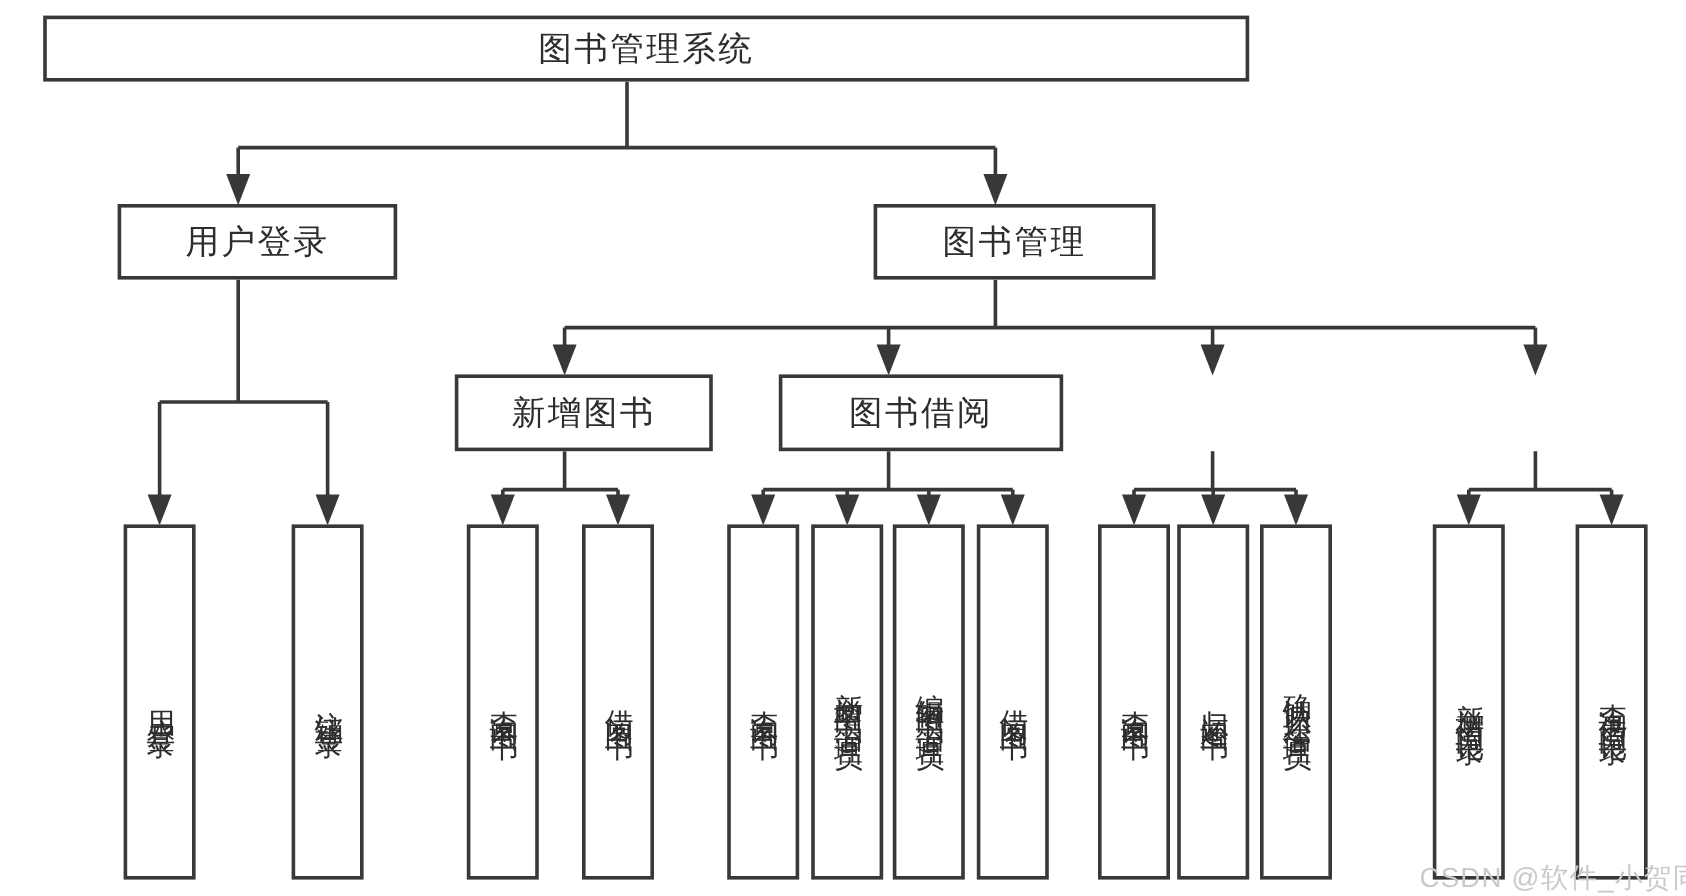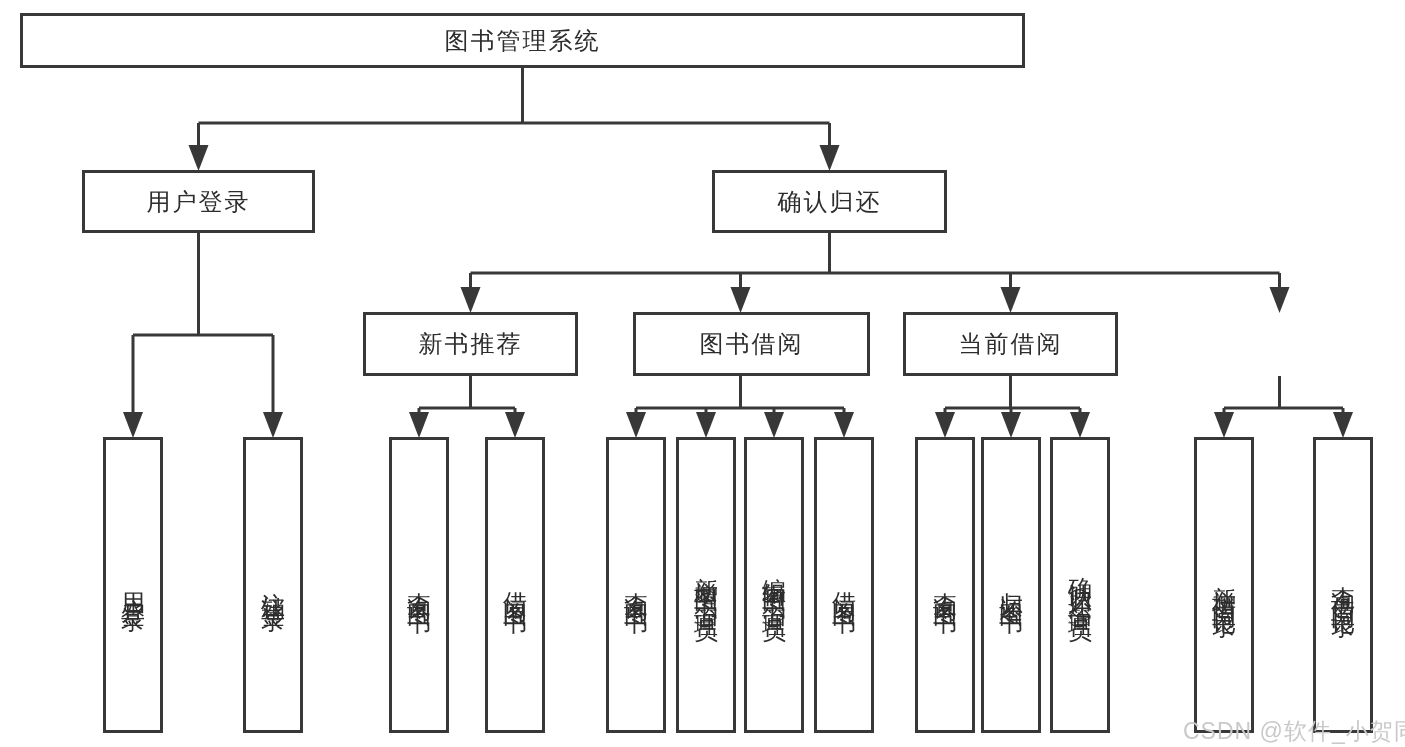--- a/index.html
+++ b/index.html
@@ -12,8 +12,9 @@
     position:absolute;box-sizing:border-box;z-index:1;
     border:3px solid var(--line,#383838);background:#fff;
     display:flex;align-items:center;justify-content:center;
-    font-size:24px;letter-spacing:2px;color:var(--text,#2d2d2d);
+    font-size:28px;letter-spacing:2px;color:var(--text,#2d2d2d);
     white-space:nowrap;
+    margin-left:16px;
   }
   .vbox{
     position:absolute;box-sizing:border-box;z-index:1;

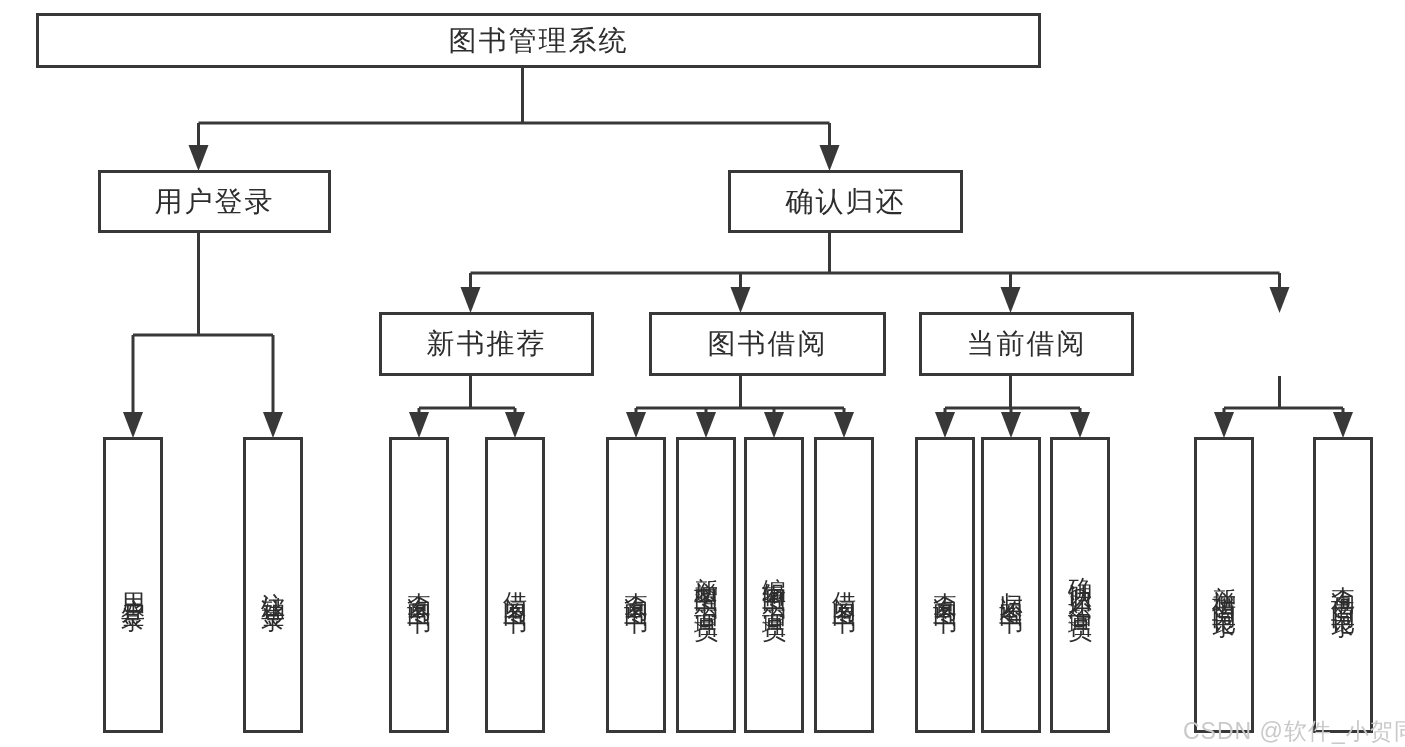--- a/index.html
+++ b/index.html
@@ -117,7 +117,7 @@
     <span>用户登录</span>
   </div>
   <div class="hbox" style="left:712px;top:170px;width:235px;height:63px">
-    <span>确认归还</span>
+    <span>图书管理</span>
   </div>
 
   <div class="hbox" style="left:363px;top:312px;width:215px;height:64px">

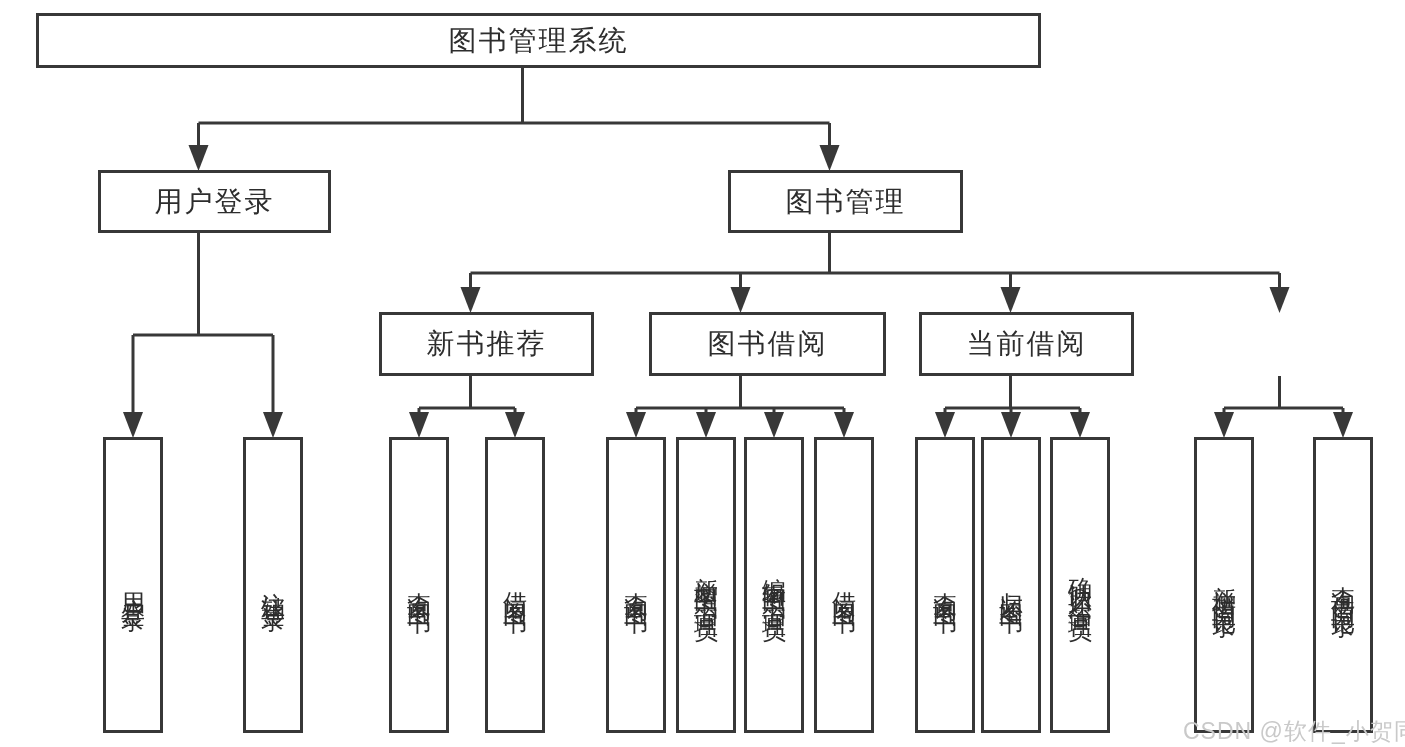--- a/index.html
+++ b/index.html
@@ -121,7 +121,7 @@
   </div>
 
   <div class="hbox" style="left:363px;top:312px;width:215px;height:64px">
-    <span>新书推荐</span>
+    <span>新增图书</span>
   </div>
   <div class="hbox" style="left:633px;top:312px;width:237px;height:64px">
     <span>图书借阅</span>

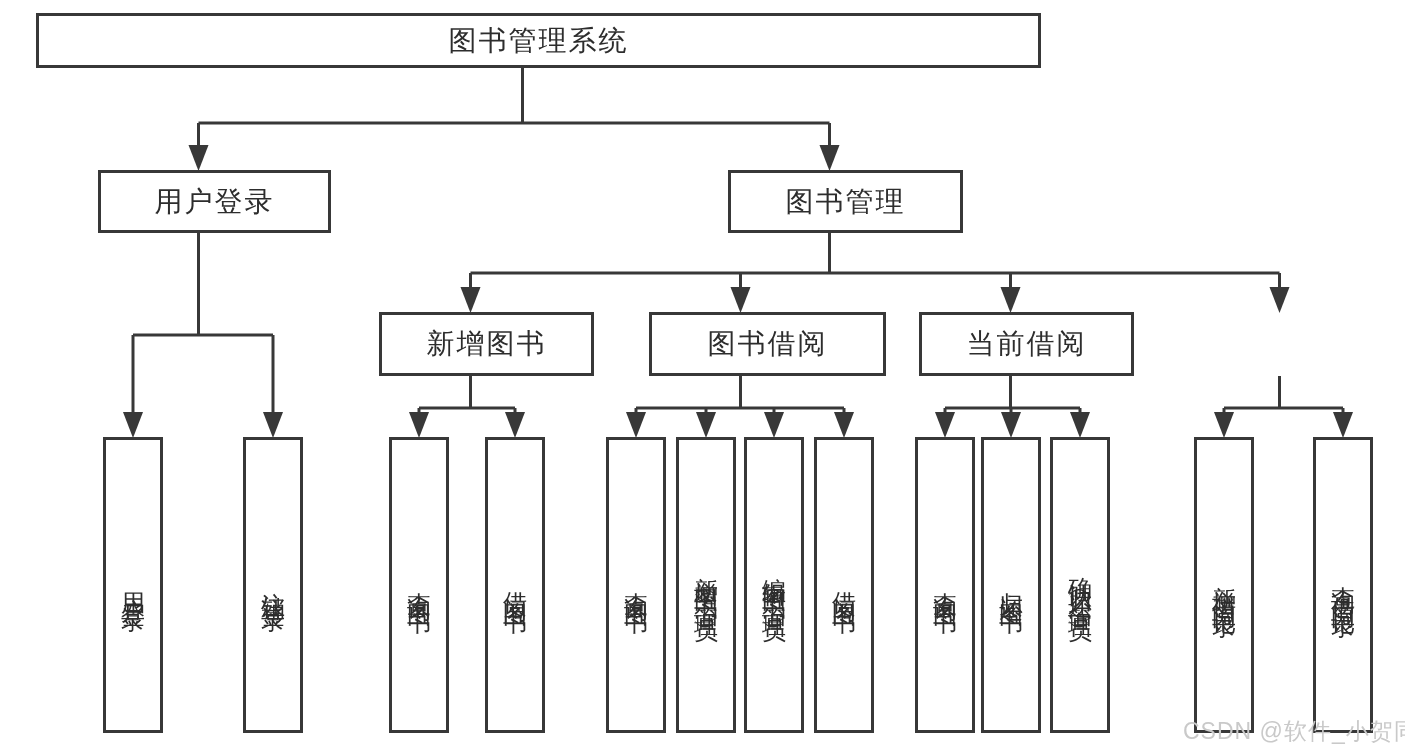--- a/index.html
+++ b/index.html
@@ -126,9 +126,6 @@
   <div class="hbox" style="left:633px;top:312px;width:237px;height:64px">
     <span>图书借阅</span>
   </div>
-  <div class="hbox" style="left:903px;top:312px;width:215px;height:64px">
-    <span>当前借阅</span>
-  </div>
 
   <div class="vbox" style="left:103px">
     <span>用户登录</span>

